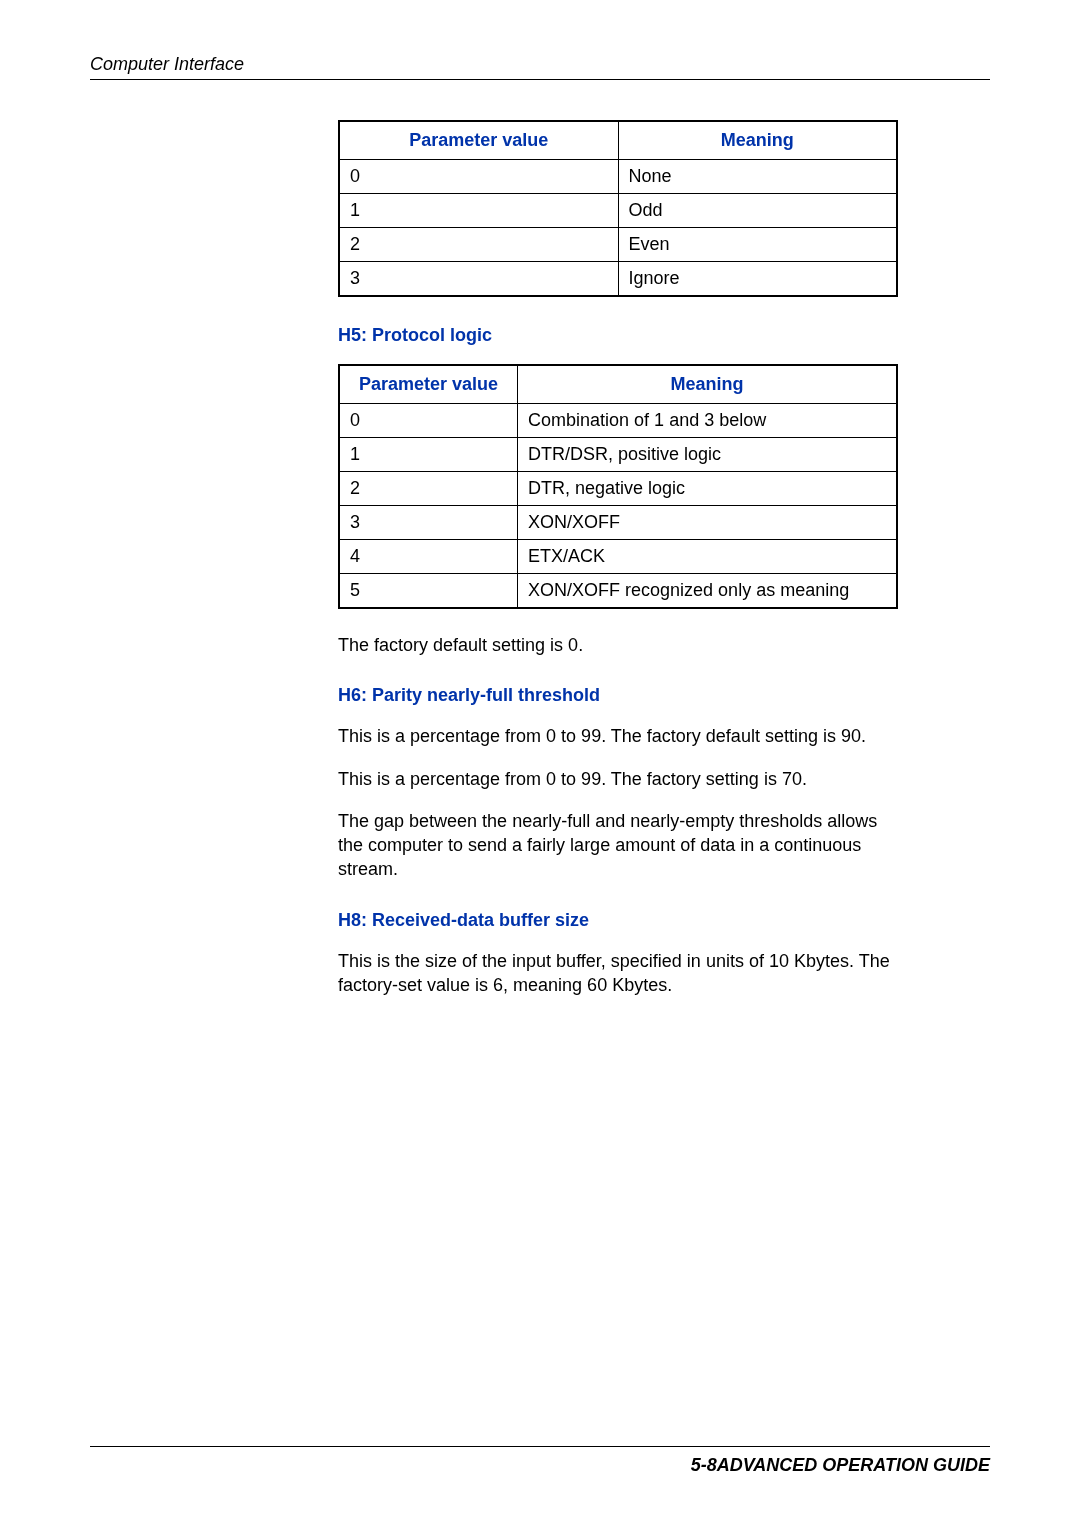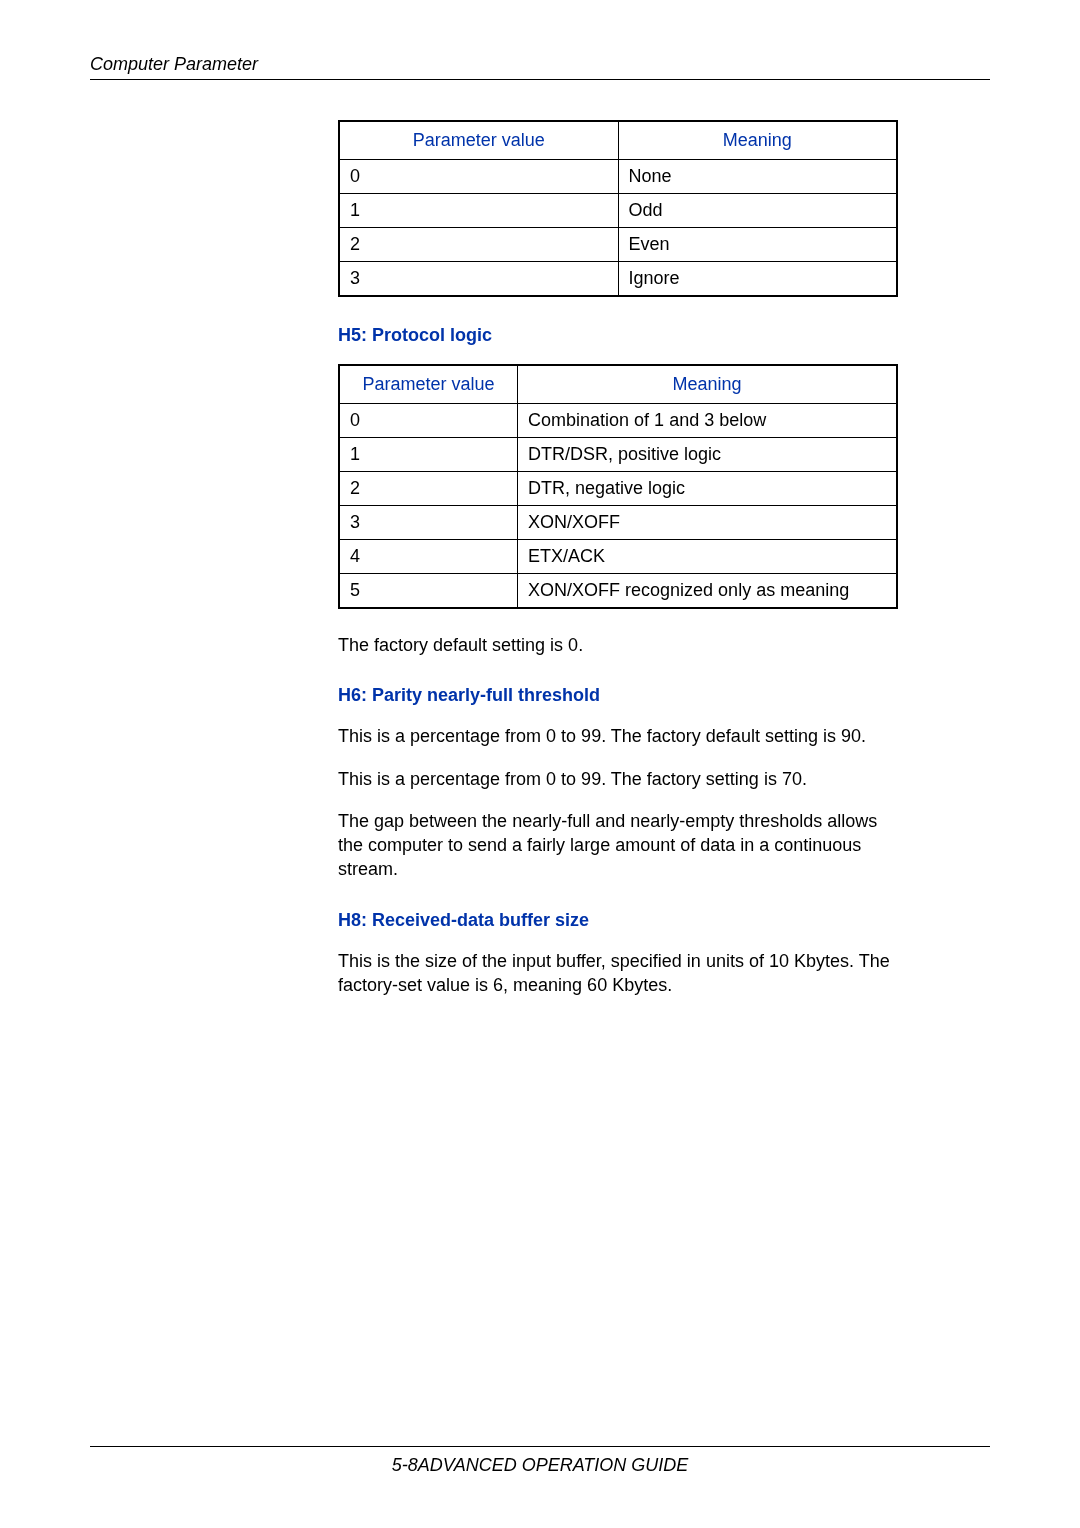--- a/index.html
+++ b/index.html
@@ -80,7 +80,7 @@
 <div class="page">
 
   <div class="header">
-    <span>Computer Parameter</span>
+    <span>Computer Interface</span>
   </div>
 
   <div class="content">

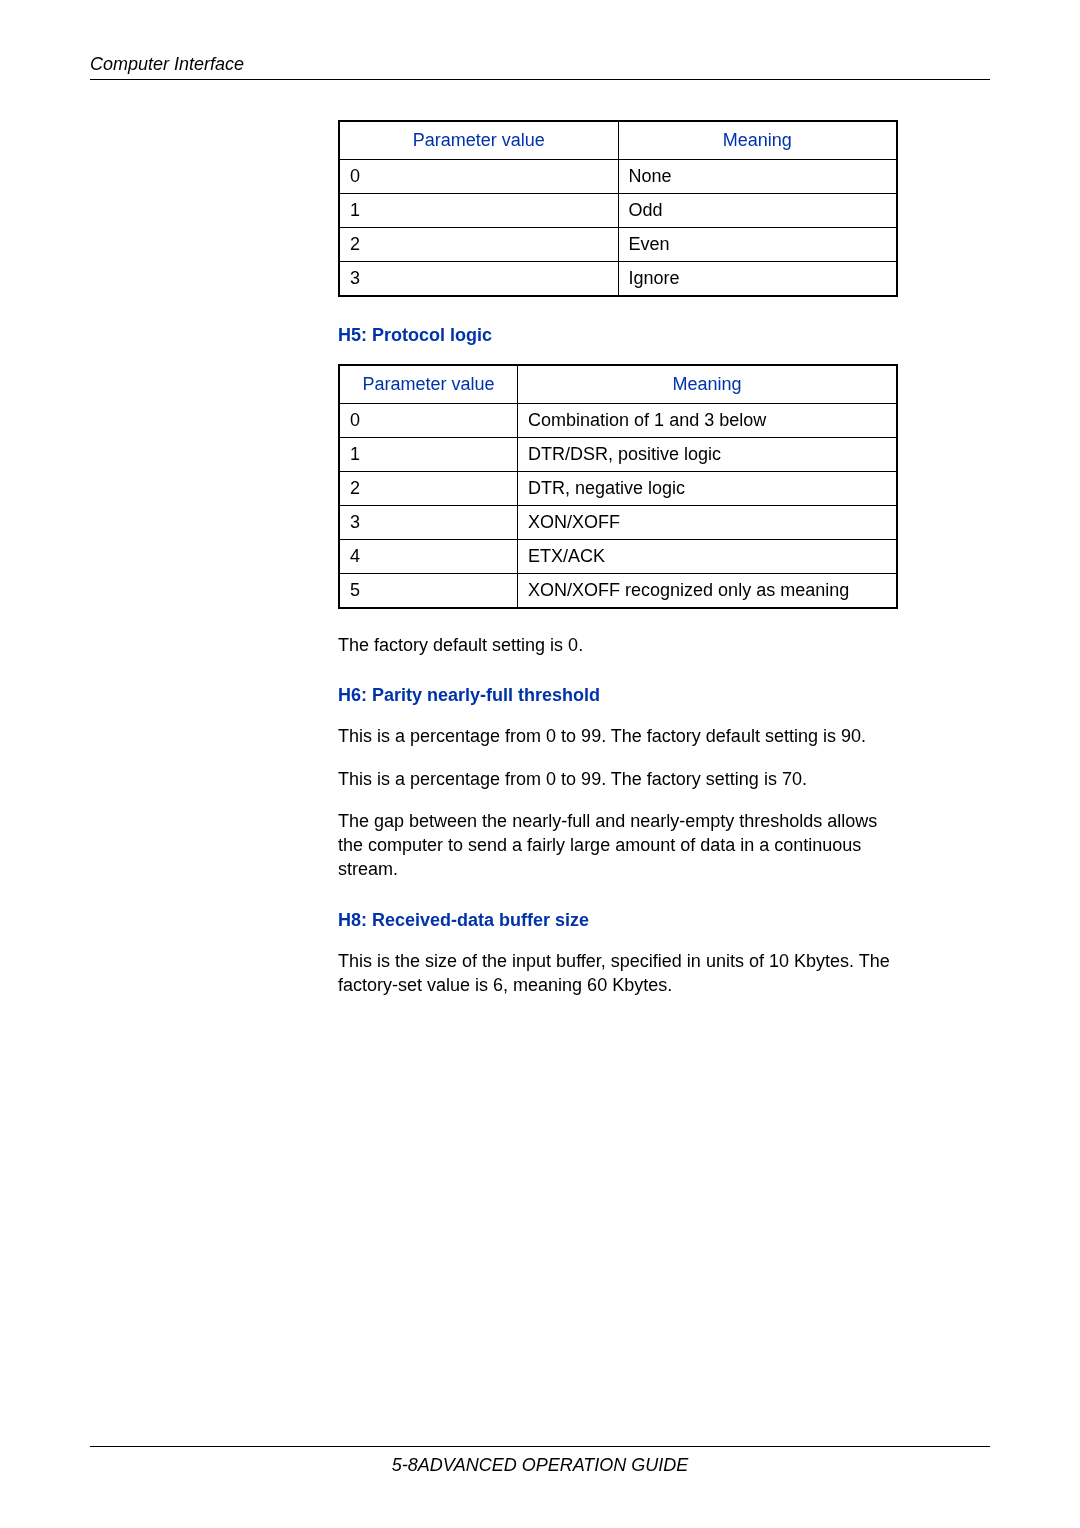--- a/index.html
+++ b/index.html
@@ -43,7 +43,7 @@
   }
   table.ptable th {
     color: #0033aa;
-    font-weight: normal;
+    font-weight: bold;
     font-size: 18px;
     padding: 8px 10px;
     text-align: center;

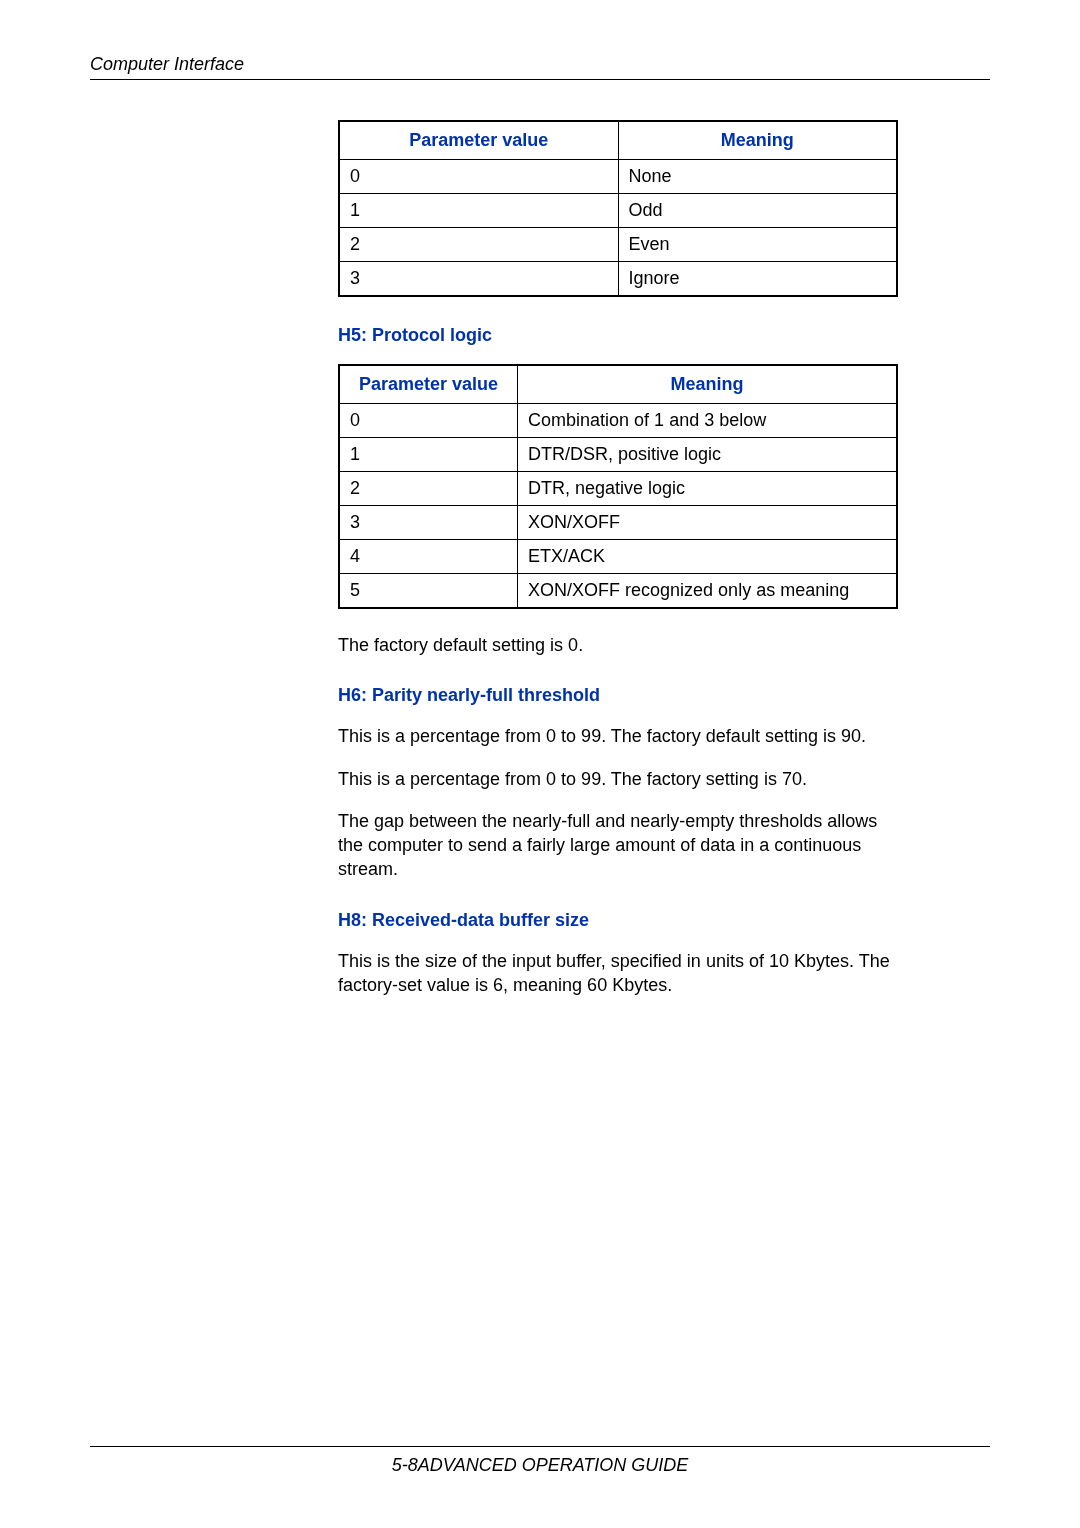--- a/index.html
+++ b/index.html
@@ -68,9 +68,10 @@
     border-top: 1.5px solid #000;
     padding-top: 8px;
     display: flex;
-    justify-content: center;
+    justify-content: flex-end;
     font-style: italic;
     font-size: 18px;
+    font-weight: bold;
   }
   .footer-right { text-transform: uppercase; }
 </style>

